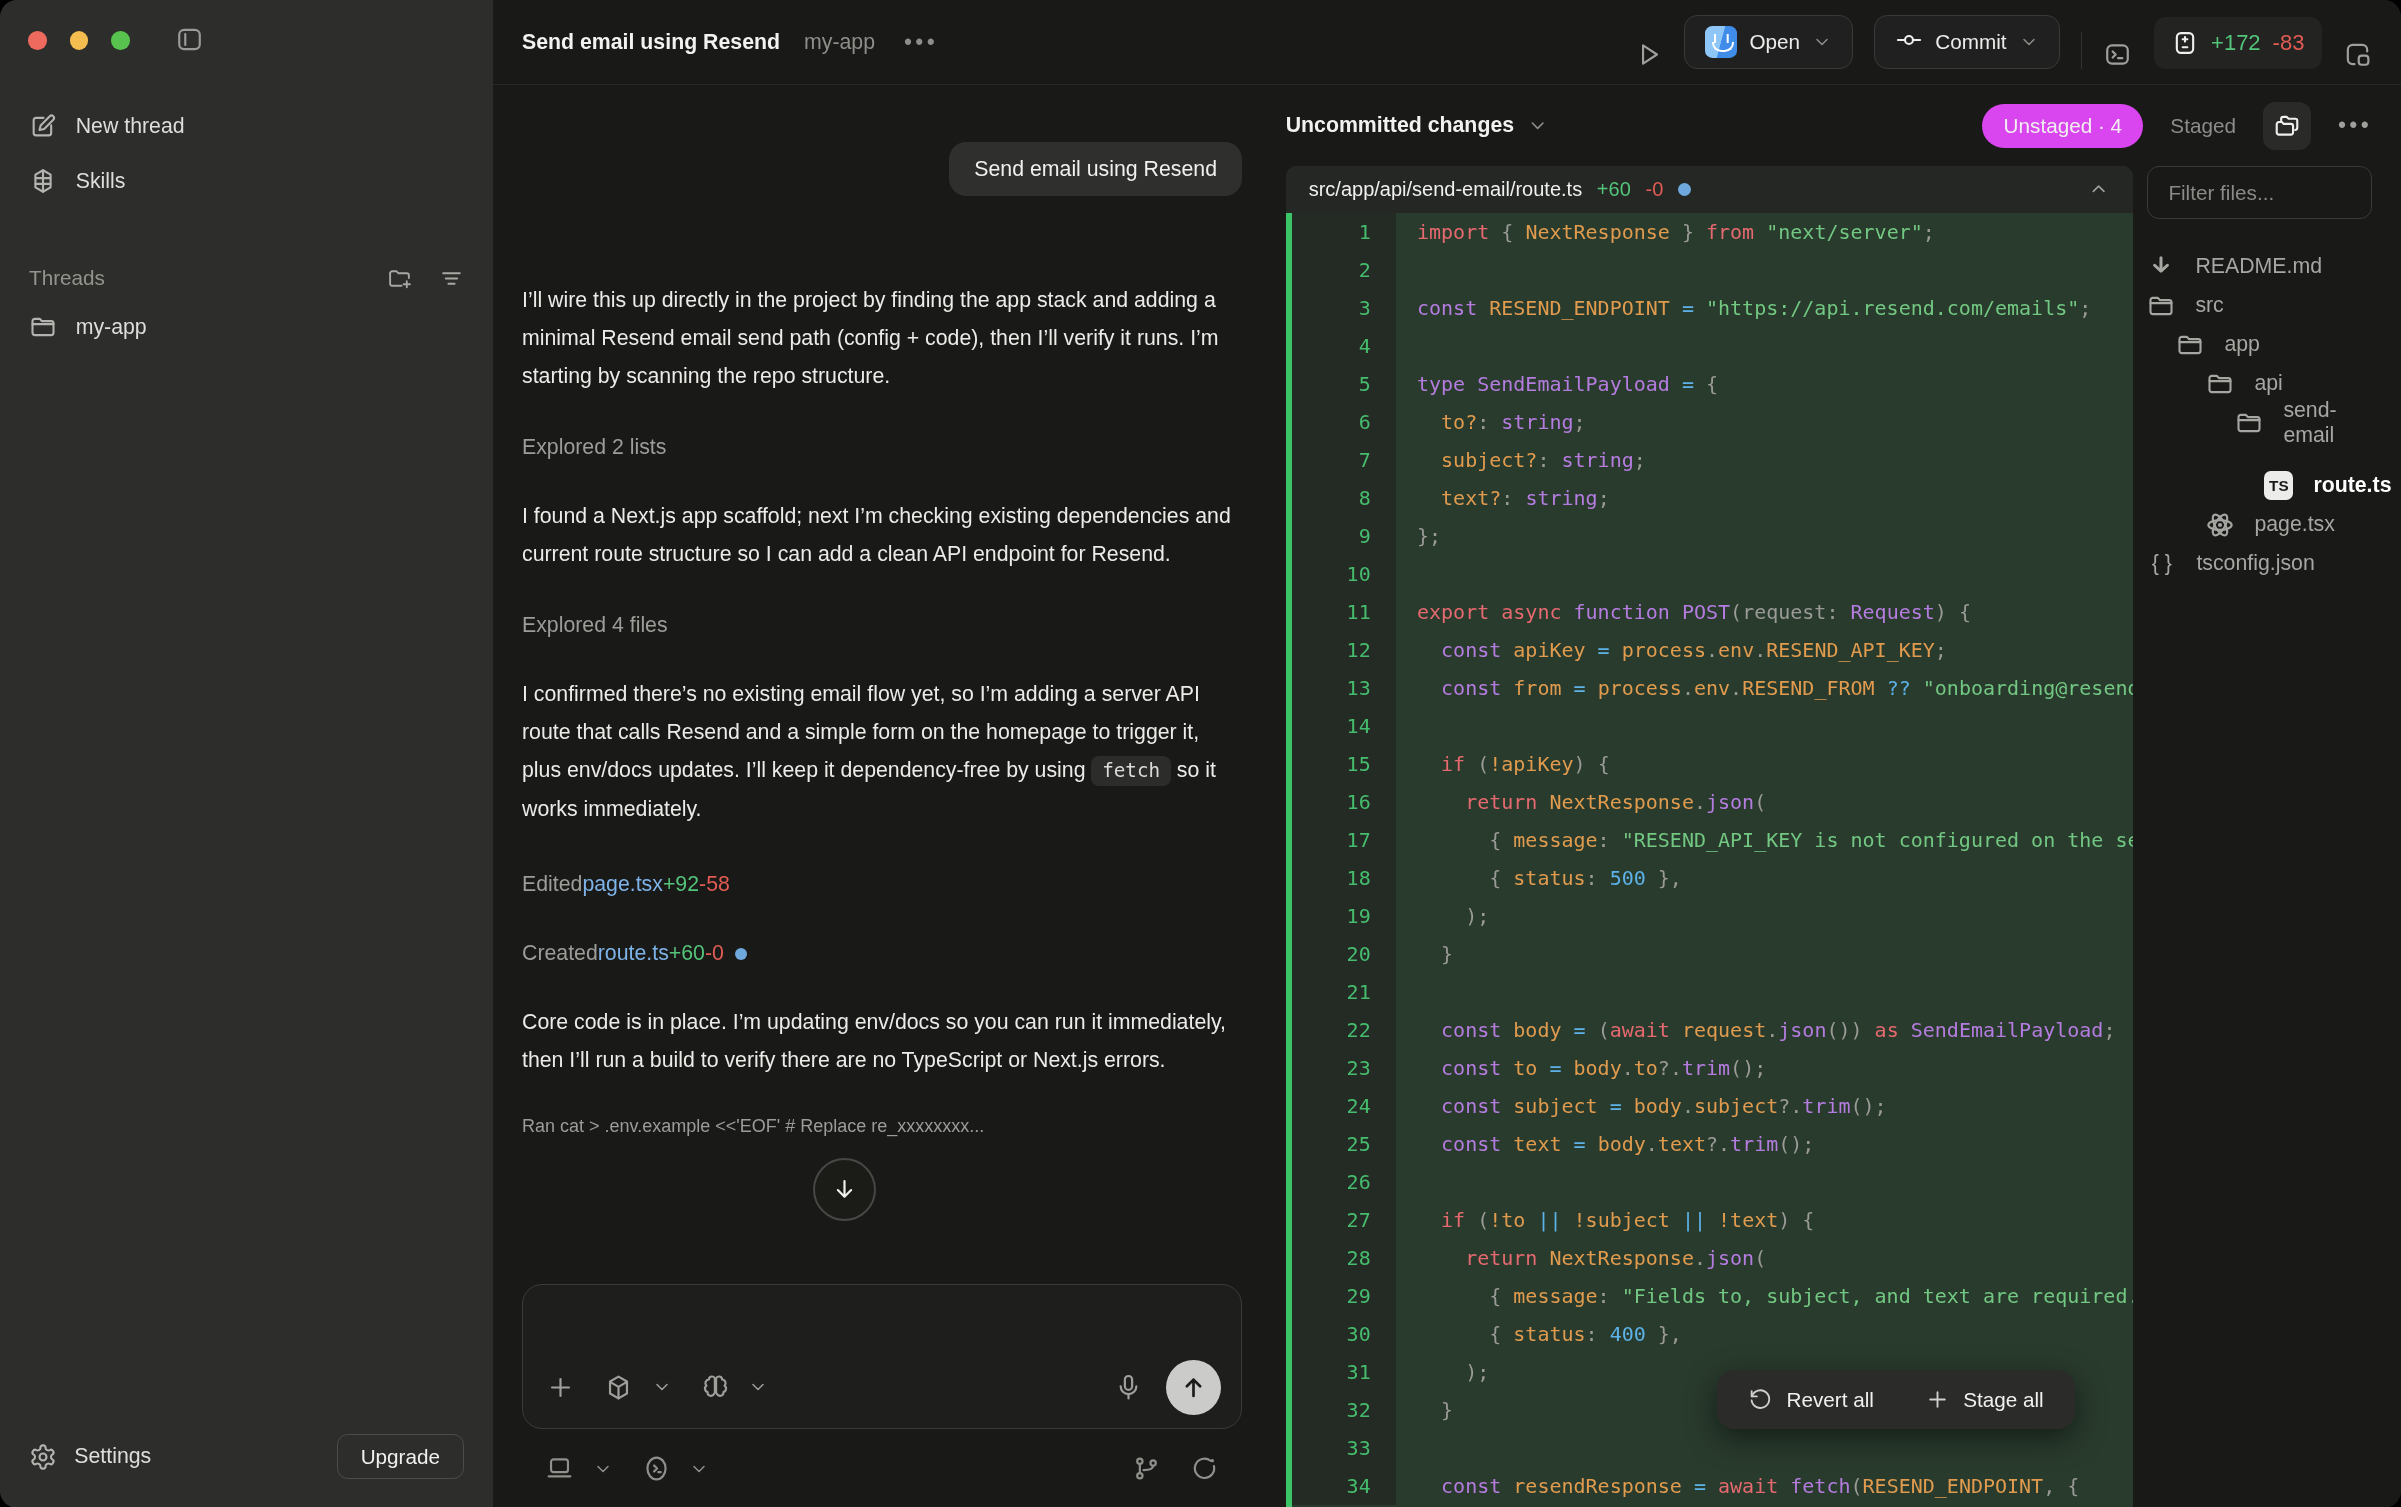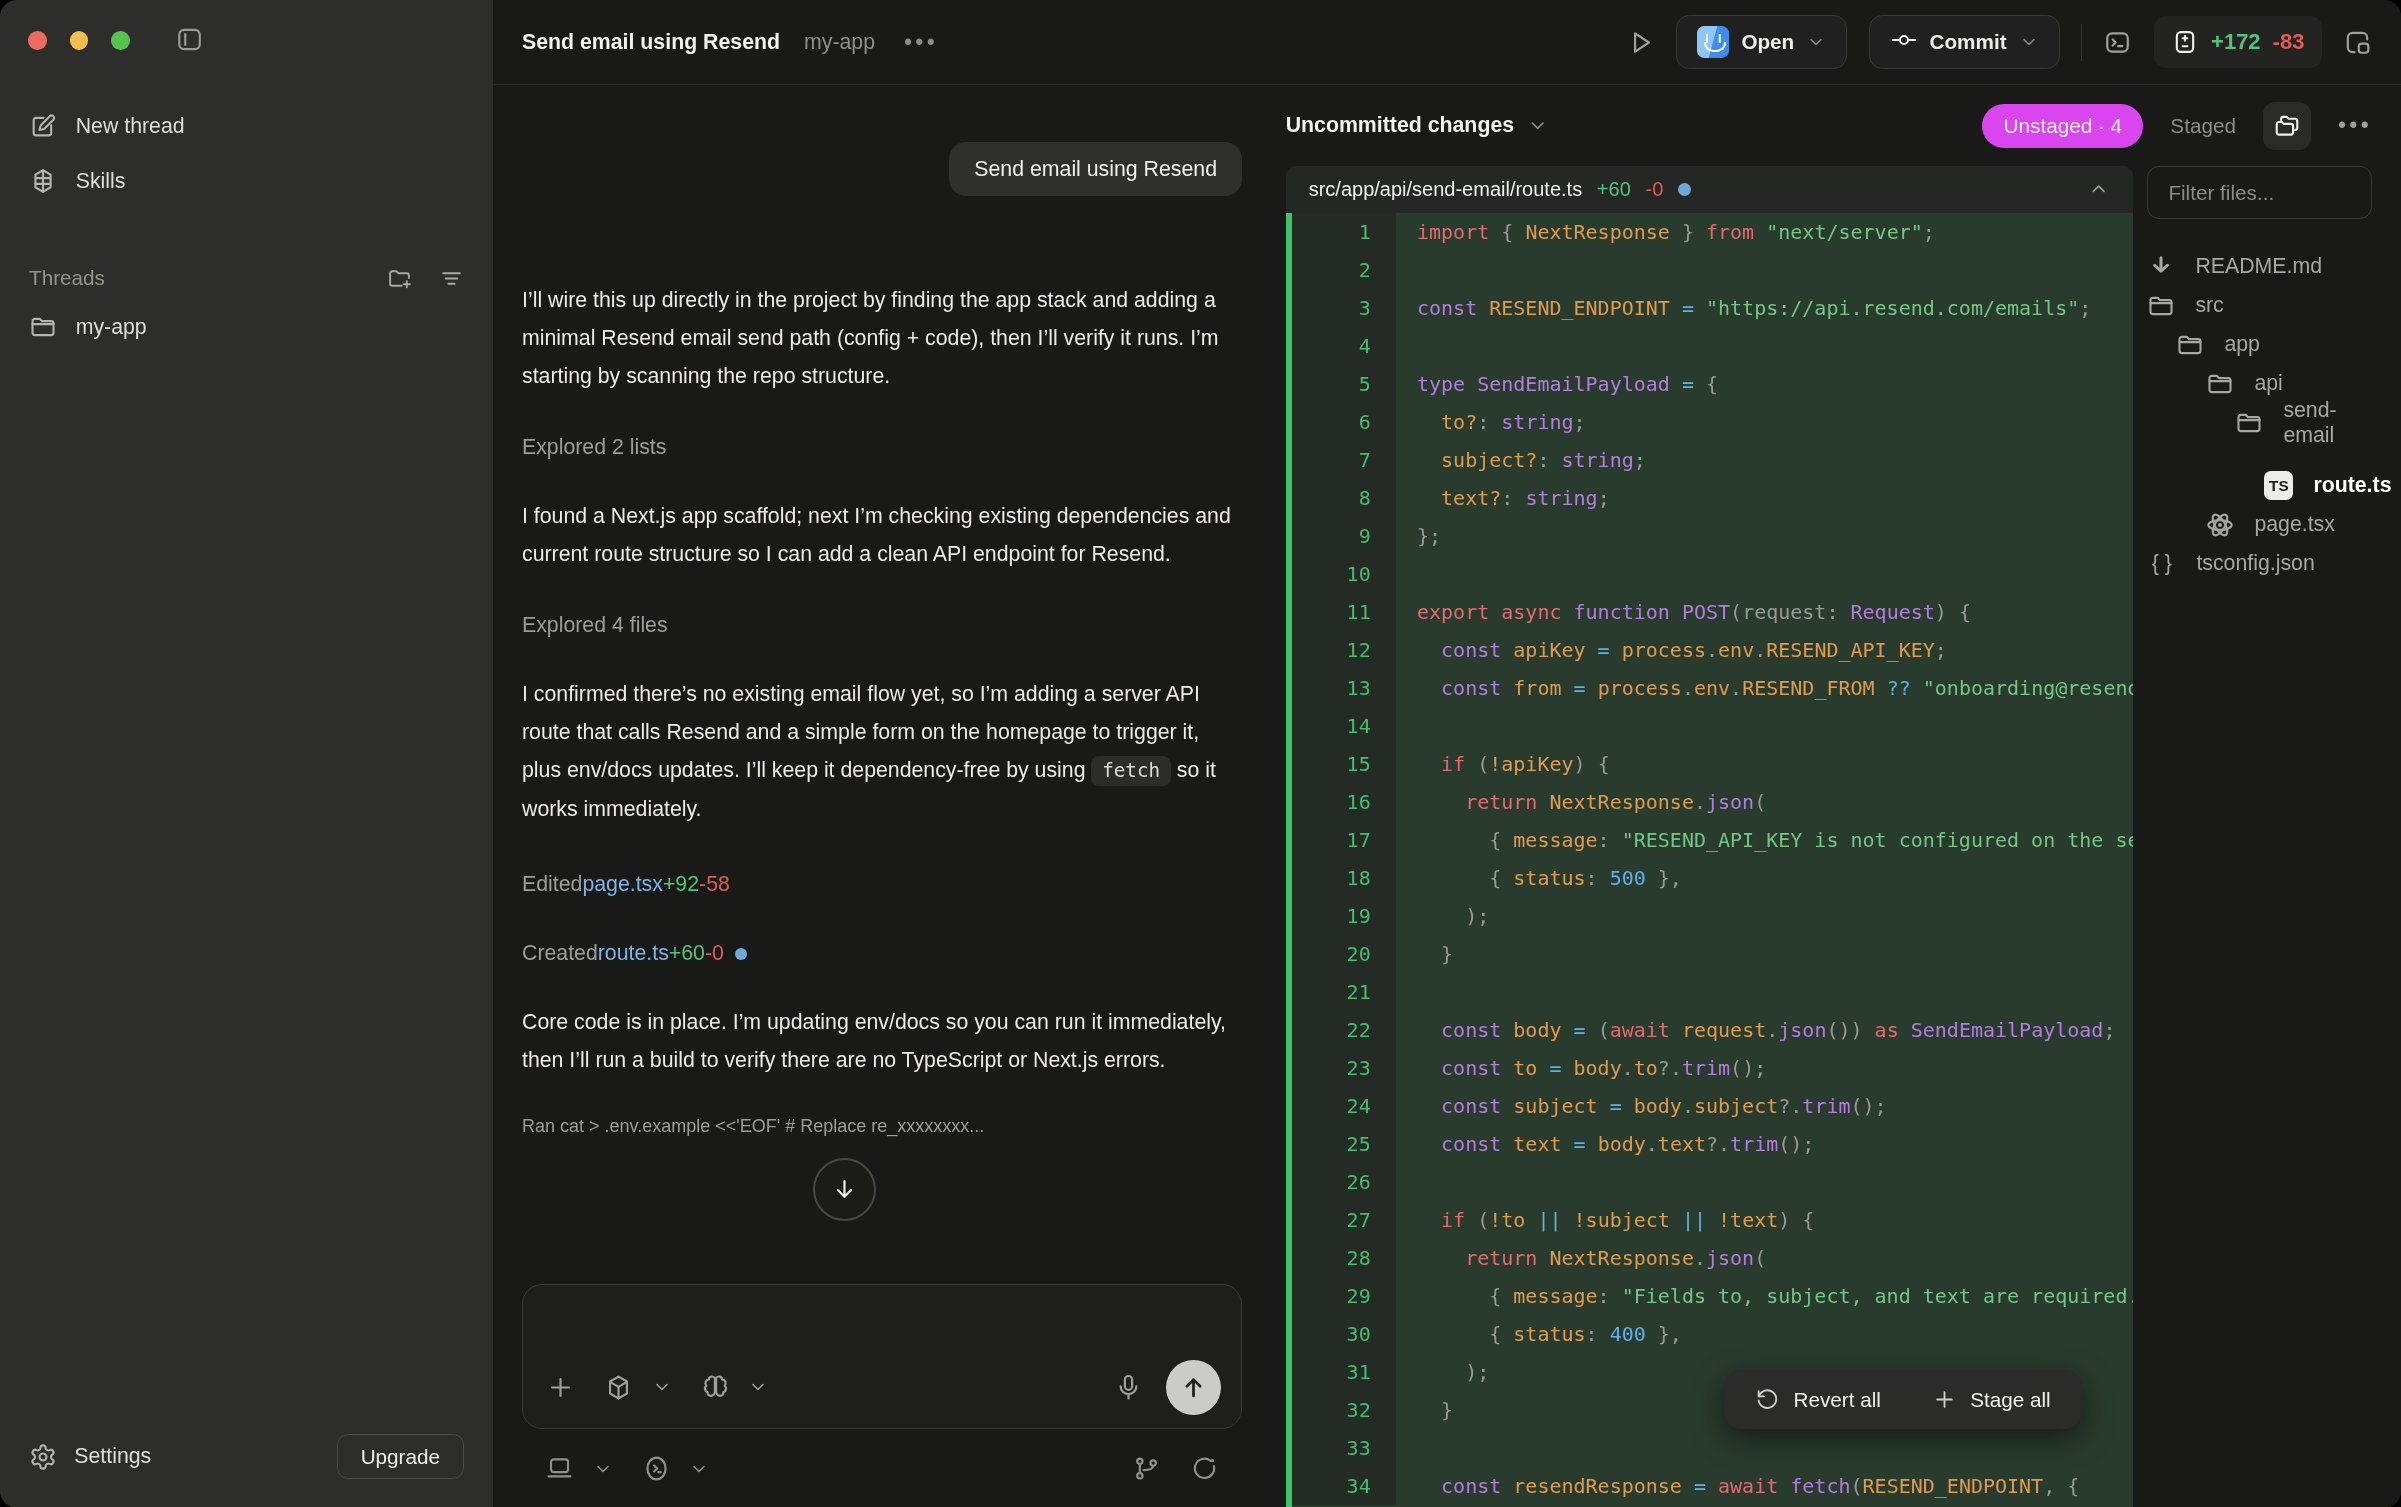--- a/index.html
+++ b/index.html
@@ -32,7 +32,7 @@
   .tb-title{font-size:21.3px;font-weight:700;color:#f2f2f0;}
   .tb-project{font-size:21.3px;color:#8d8d8a;margin-left:24px;}
   .tb-dots{color:#8d8d8a;margin-left:29px;font-size:23px;letter-spacing:3.3px;}
-  .tb-right{margin-left:auto;display:flex;align-items:center;gap:21.3px;font-weight:bold;}
+  .tb-right{margin-left:auto;display:flex;align-items:flex-end;gap:21.3px;}
   .tb-ic{color:#9f9f9c;display:flex;}
   .tb-ic svg{width:29px;height:29px;}
   .pill-btn{display:flex;align-items:center;gap:12px;height:52px;padding:0 20px;border:1.3px solid #3a3a38;border-radius:13.3px;font-size:20.7px;color:#ececea;background:#202020;}

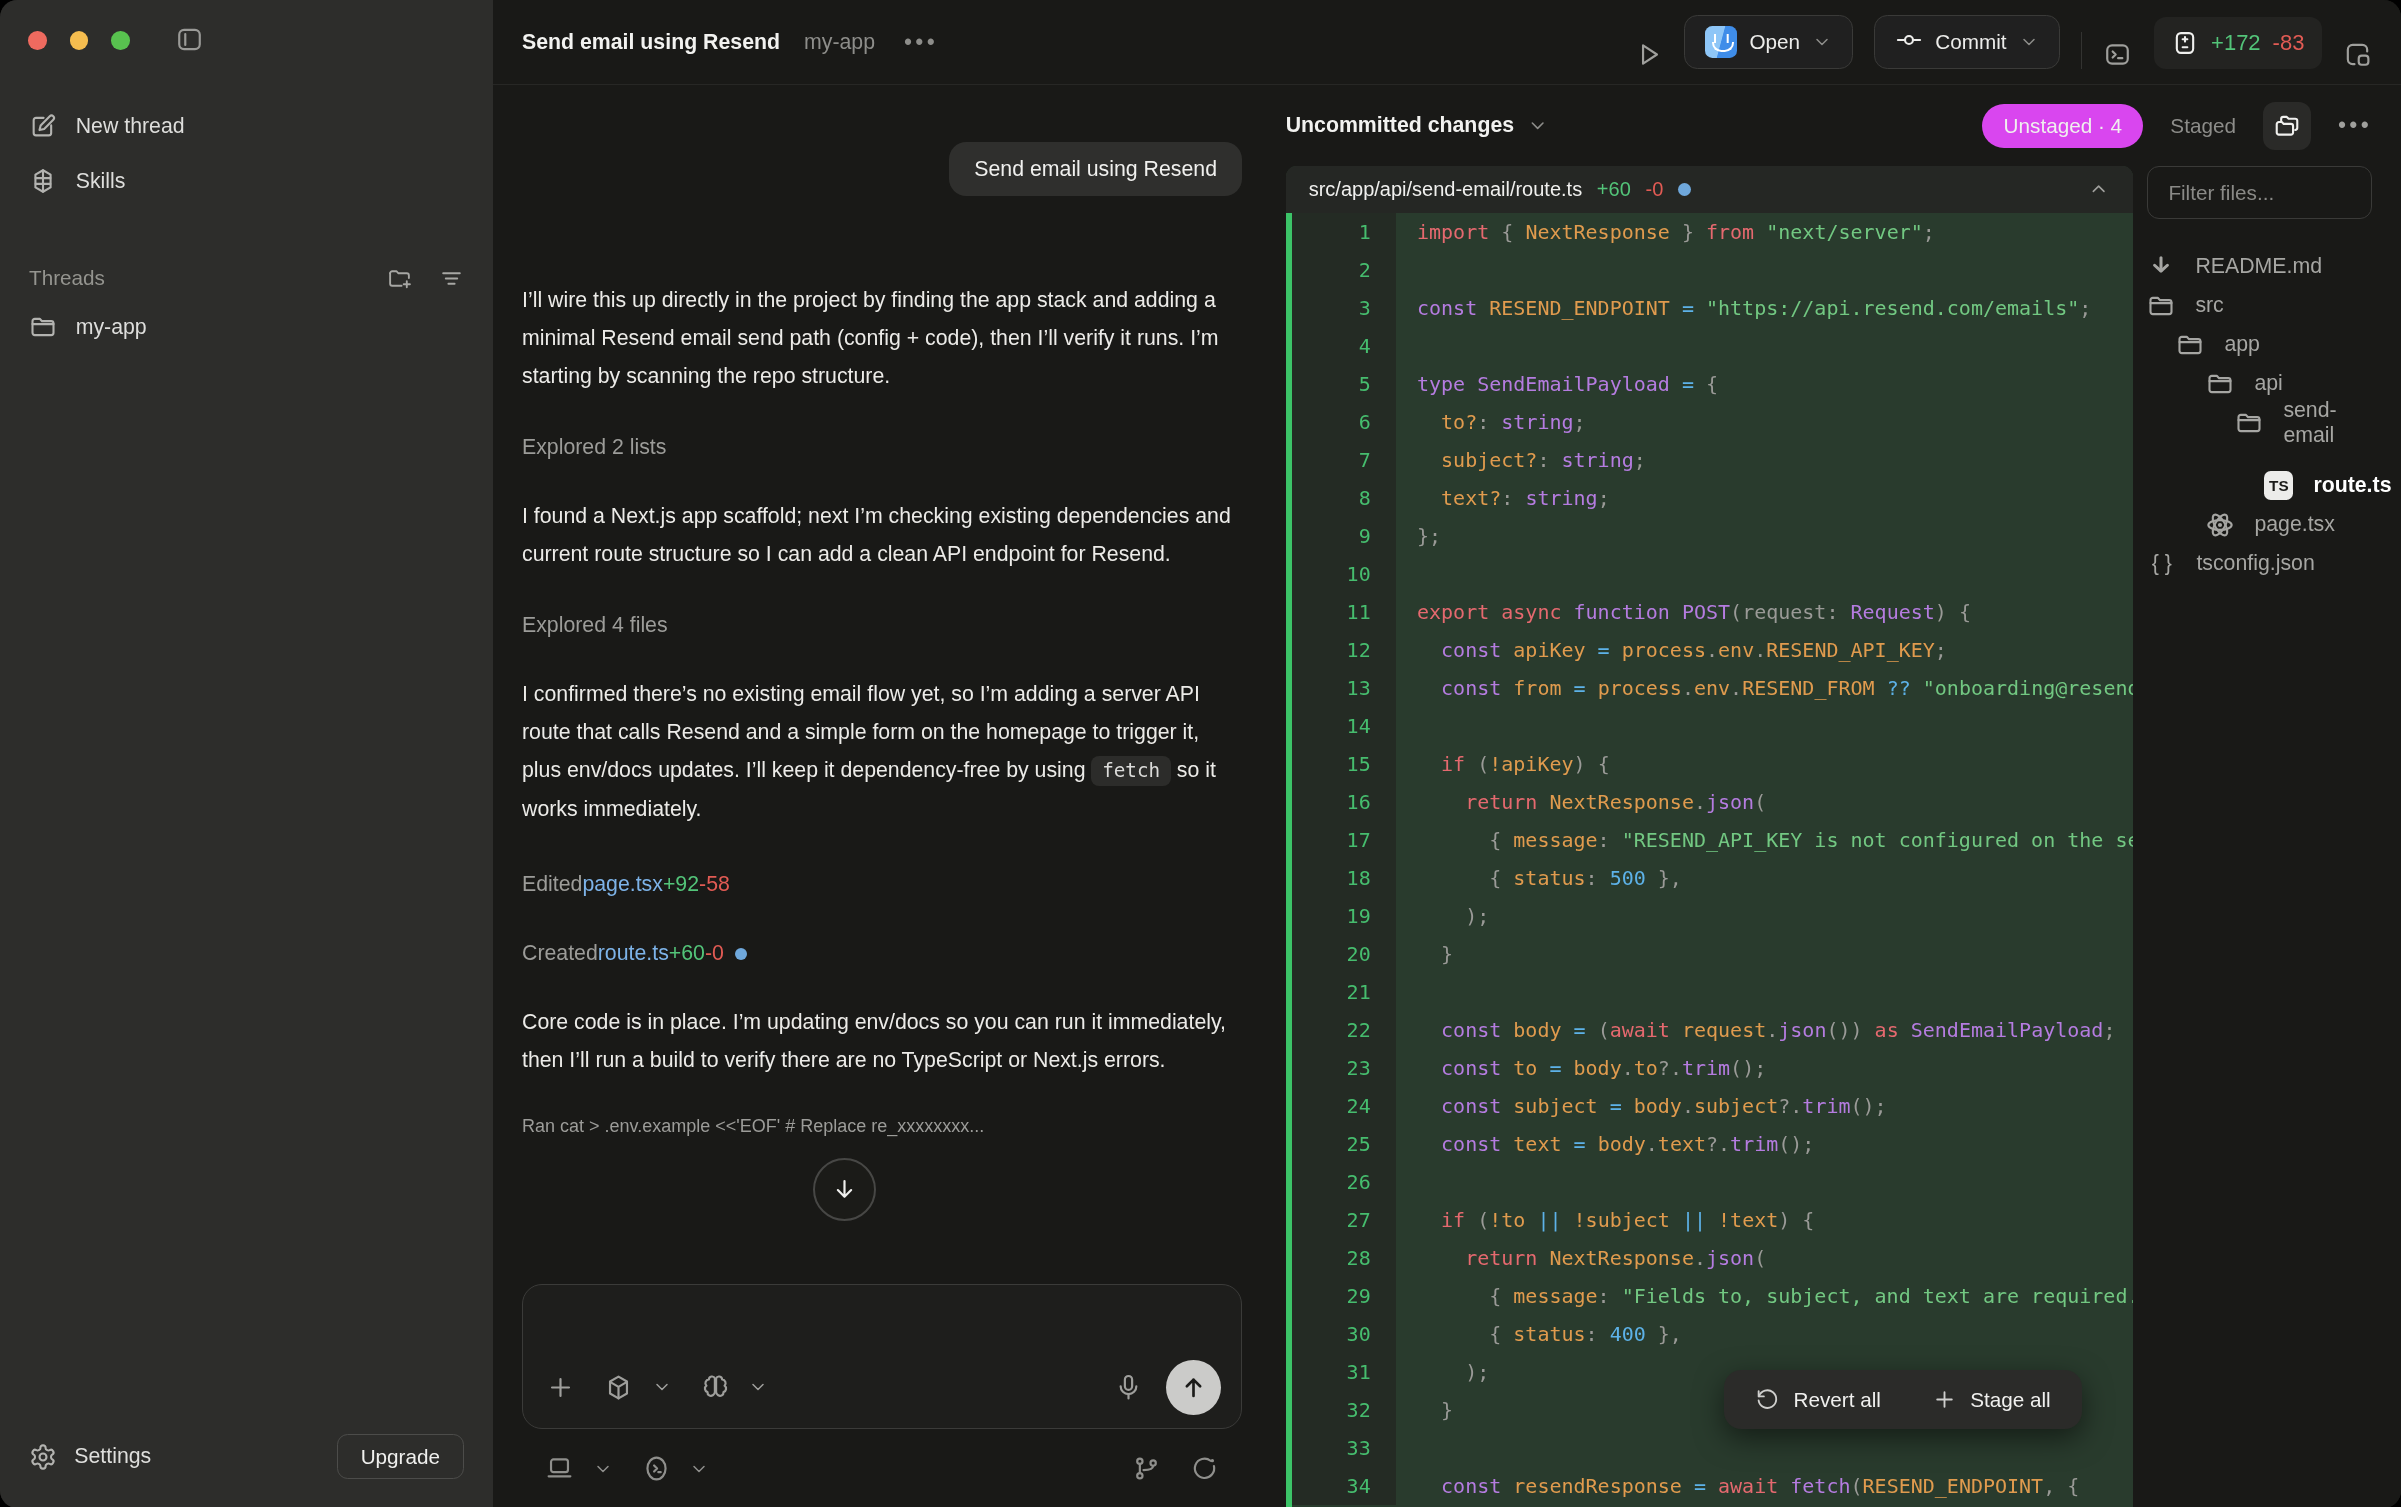--- a/index.html
+++ b/index.html
@@ -97,7 +97,7 @@
   .ln{width:110px;flex:none;height:100%;background:#242b24;color:#46bd6e;display:flex;align-items:center;justify-content:flex-end;padding-right:25px;box-sizing:border-box;}
   .ct{padding-left:21.3px;white-space:pre;}
   .sg-kw{color:#e5696f}.sg-pr{color:#b57ce0}.sg-id{color:#e09b4e}.sg-st{color:#72c882}.sg-op{color:#5db2e8}.sg-nu{color:#5db2e8}.sg-pu{color:#9a9a97}
-  .float-pill{position:absolute;right:51px;bottom:79px;height:59px;background:#2b2b29;border-radius:17.3px;display:flex;align-items:center;padding:0 31px;gap:51px;font-size:20.7px;color:#f0f0ee;box-shadow:0 9.3px 29px rgba(0,0,0,.5);z-index:4;}
+  .float-pill{position:absolute;right:58px;bottom:79px;height:59px;background:#2b2b29;border-radius:17.3px;display:flex;align-items:center;padding:0 31px;gap:51px;font-size:20.7px;color:#f0f0ee;box-shadow:0 9.3px 29px rgba(0,0,0,.5);z-index:4;}
   .fp-btn{display:flex;align-items:center;gap:13.3px;}
   .fp-btn svg{width:25px;height:25px;color:#cfcfcd;}
   

